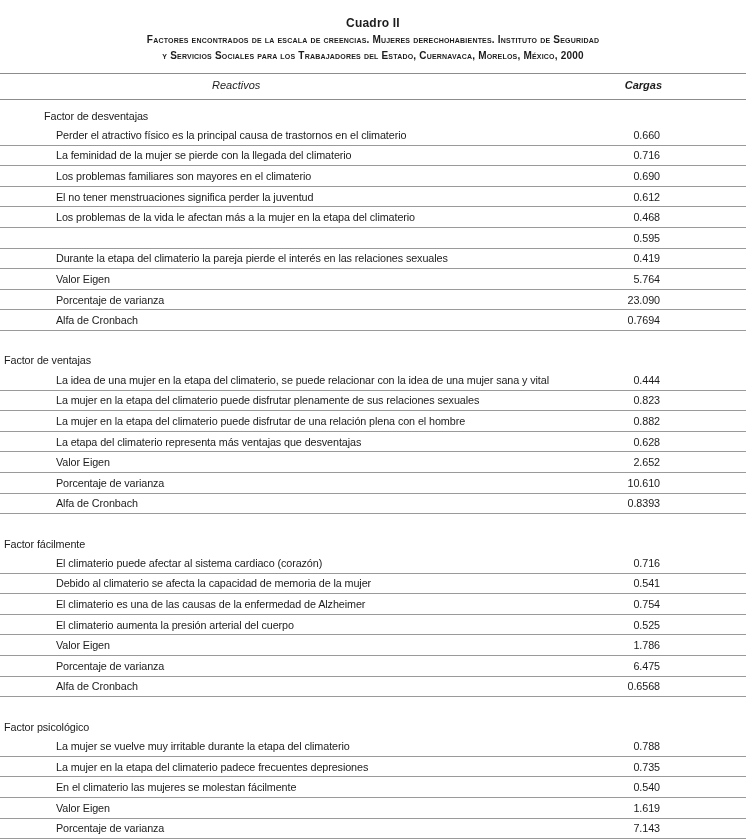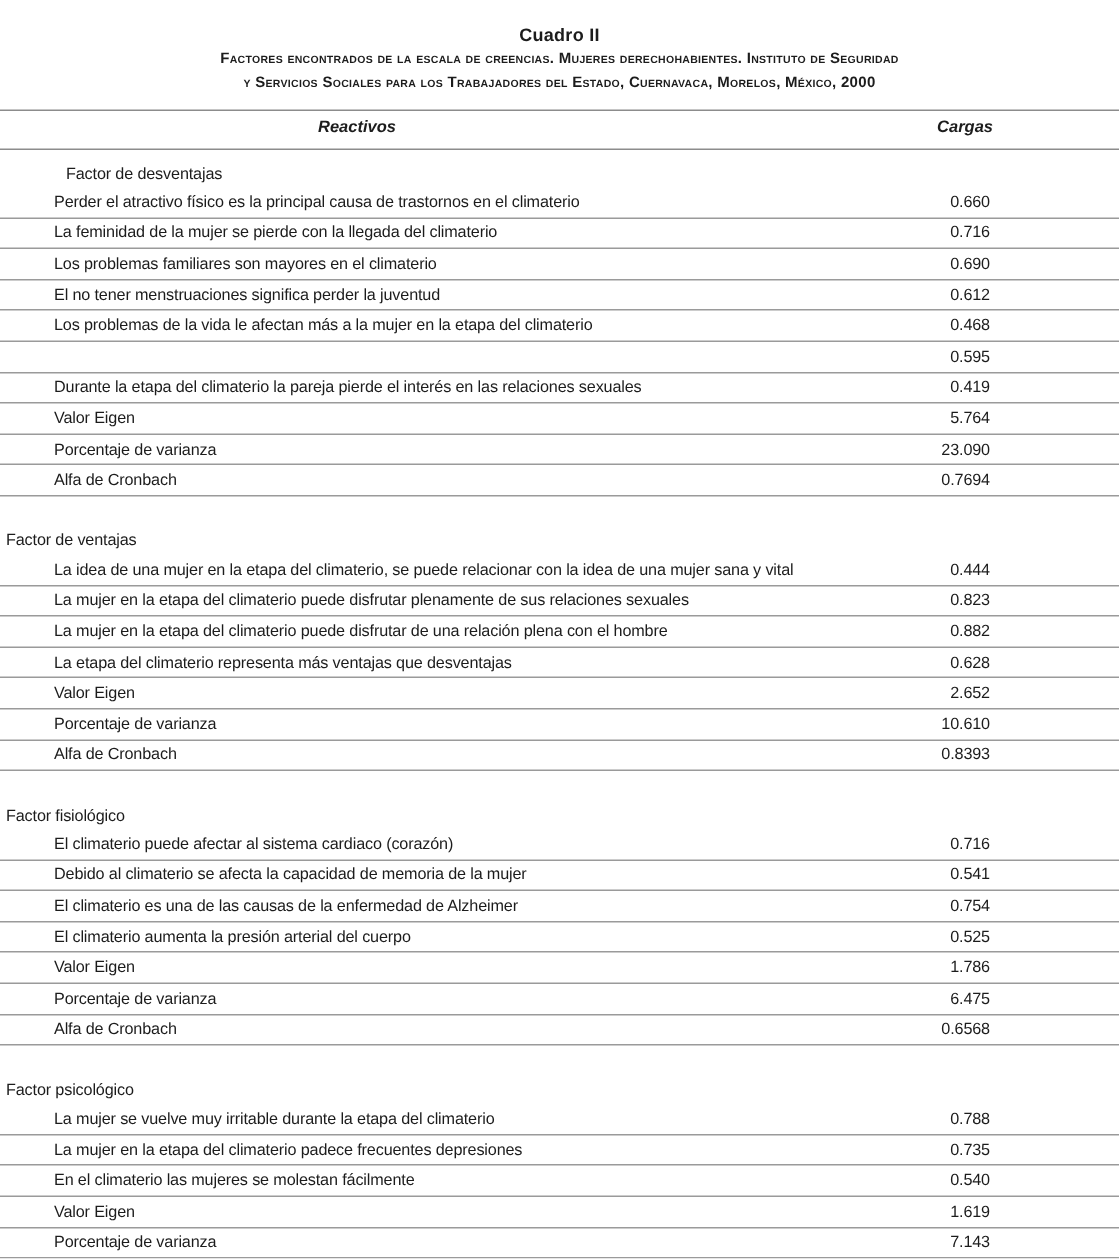--- a/index.html
+++ b/index.html
@@ -48,7 +48,6 @@
     top: 5px;
     font-style: italic;
     font-size: 11px;
-    font-weight: bold;
   }
   .colhead-band .col-cargas {
     position: absolute;

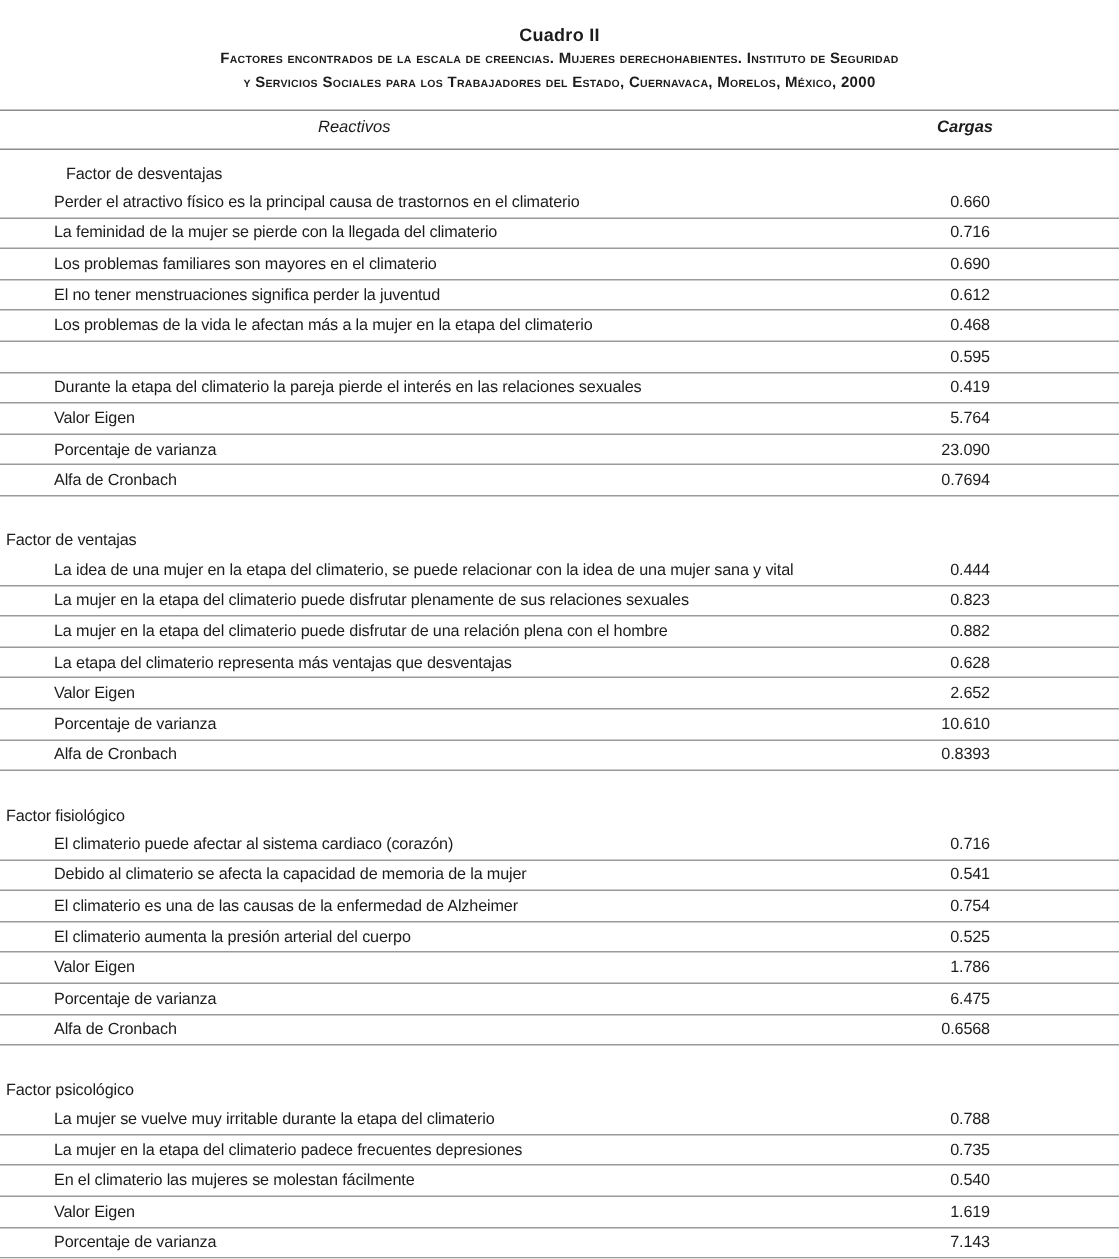--- a/index.html
+++ b/index.html
@@ -83,6 +83,7 @@
   .row .reactivo {
     padding-left: 36px;
     white-space: nowrap;
+    margin-left: 20px;
   }
   .row .carga {
     margin-left: auto;

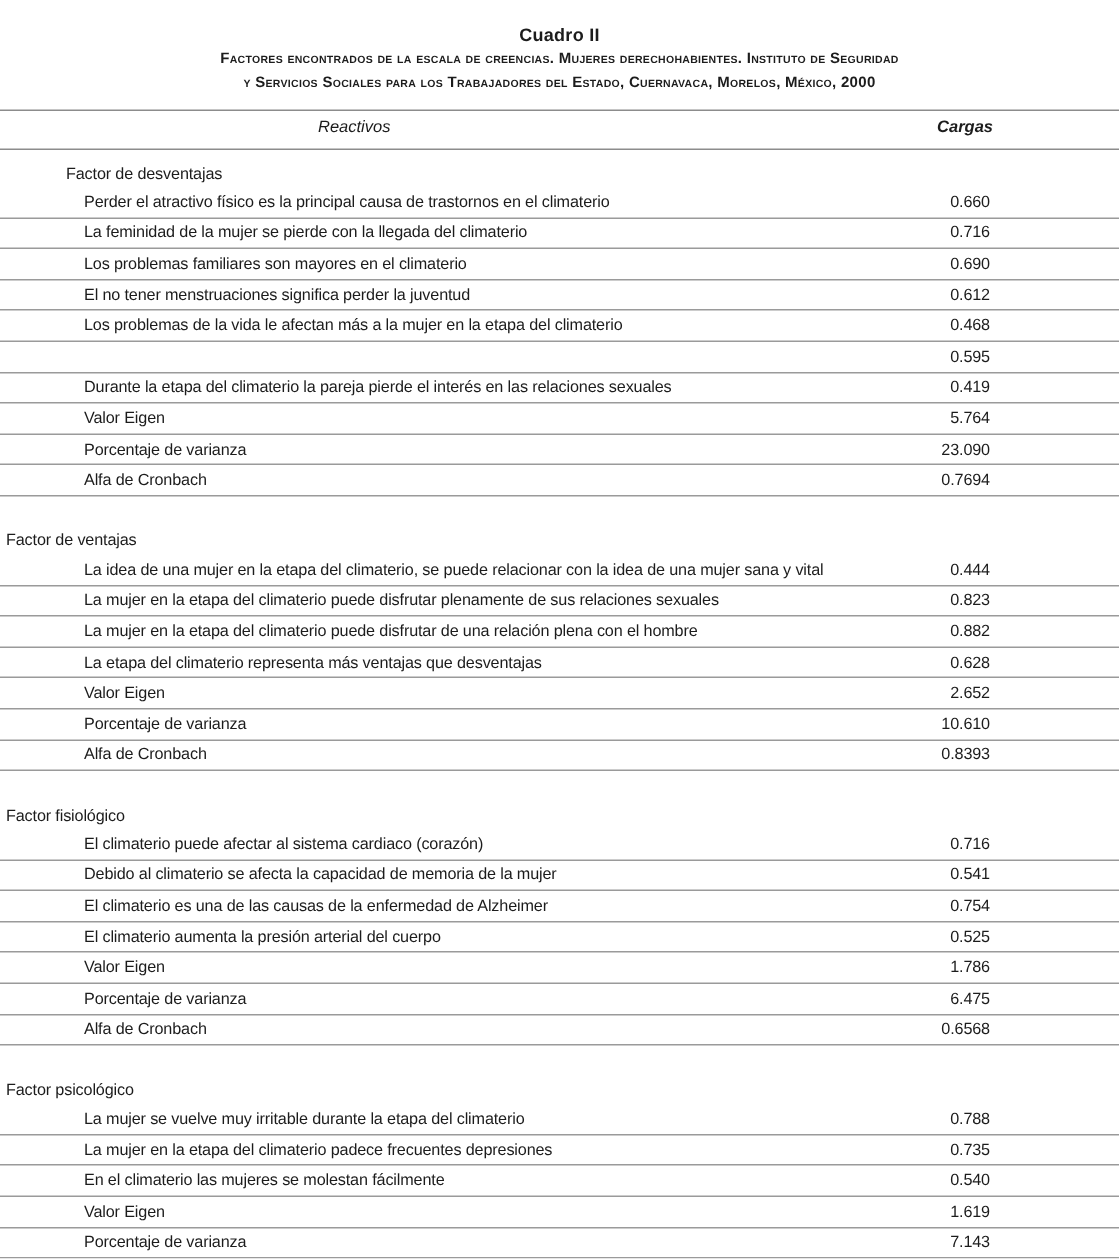--- a/index.html
+++ b/index.html
@@ -182,7 +182,7 @@
         </div>
       </div>
       <div class="section">
-        <div class="section-header">Factor fisiológico</div>
+        <div class="section-header">Factor fácilmente</div>
         <div class="row">
           <span class="reactivo">El climaterio puede afectar al sistema cardiaco (corazón)</span>
           <span class="carga">0.716</span>

